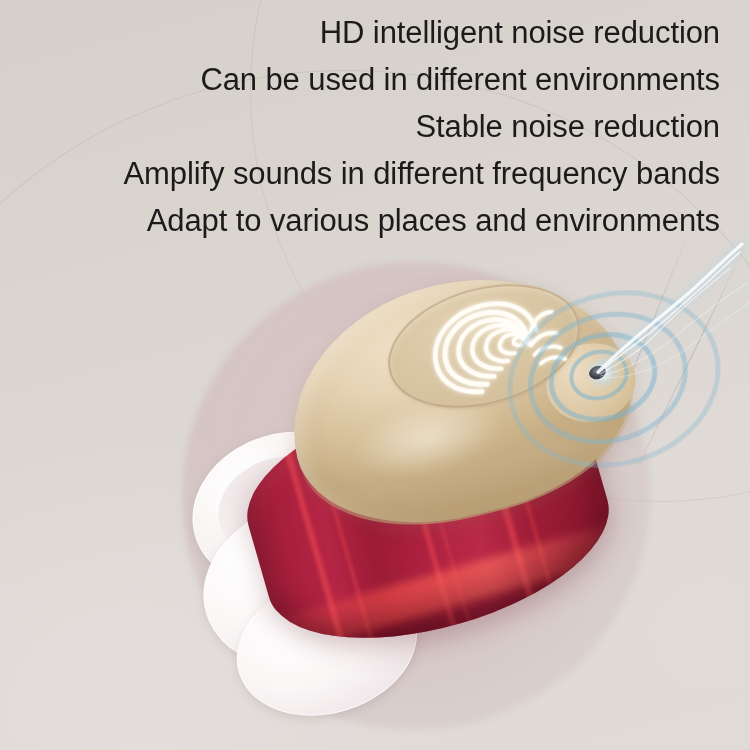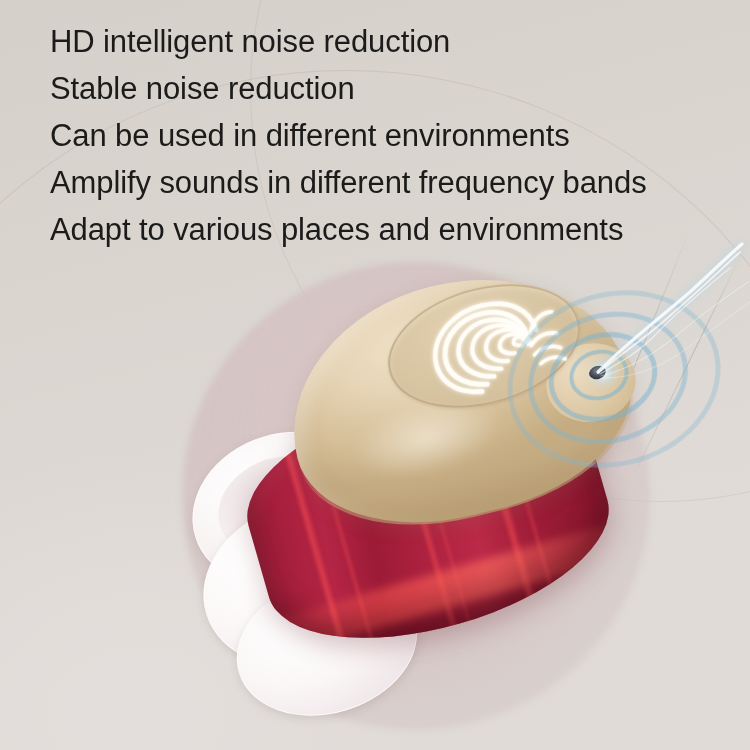--- a/index.html
+++ b/index.html
@@ -60,9 +60,10 @@
   .feature-list {
     position: absolute;
     left: 50px;
-    top: 18px;
+    top: 9px;
     width: 670px;
     z-index: 40;
+    text-align: right;
   }
   .feature-line {
     font-size: 31px;

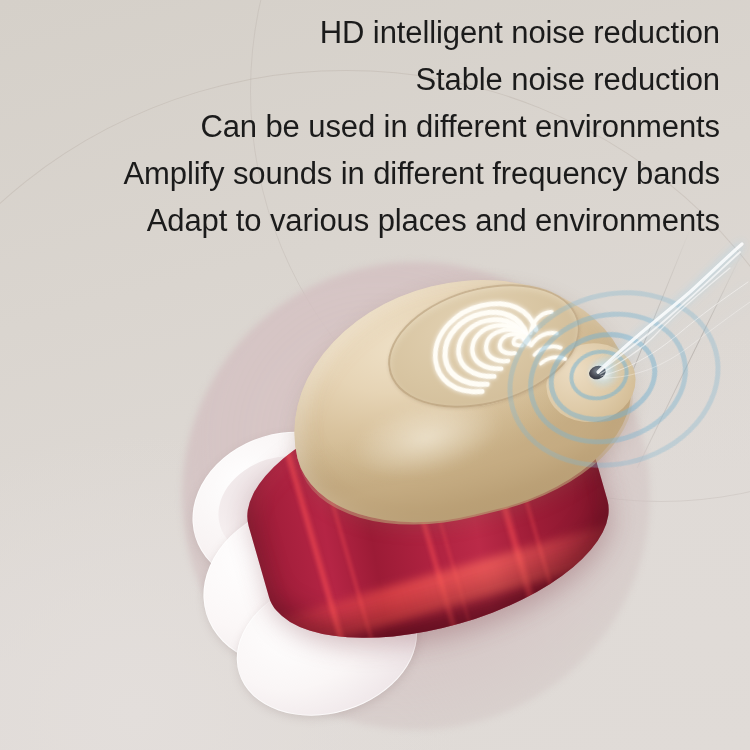--- a/index.html
+++ b/index.html
@@ -393,8 +393,8 @@
 
   <div class="feature-list">
     <div class="feature-line">HD intelligent noise reduction</div>
+    <div class="feature-line">Can be used in different environments</div>
     <div class="feature-line">Stable noise reduction</div>
-    <div class="feature-line">Can be used in different environments</div>
     <div class="feature-line">Amplify sounds in different frequency bands</div>
     <div class="feature-line">Adapt to various places and environments</div>
   </div>

